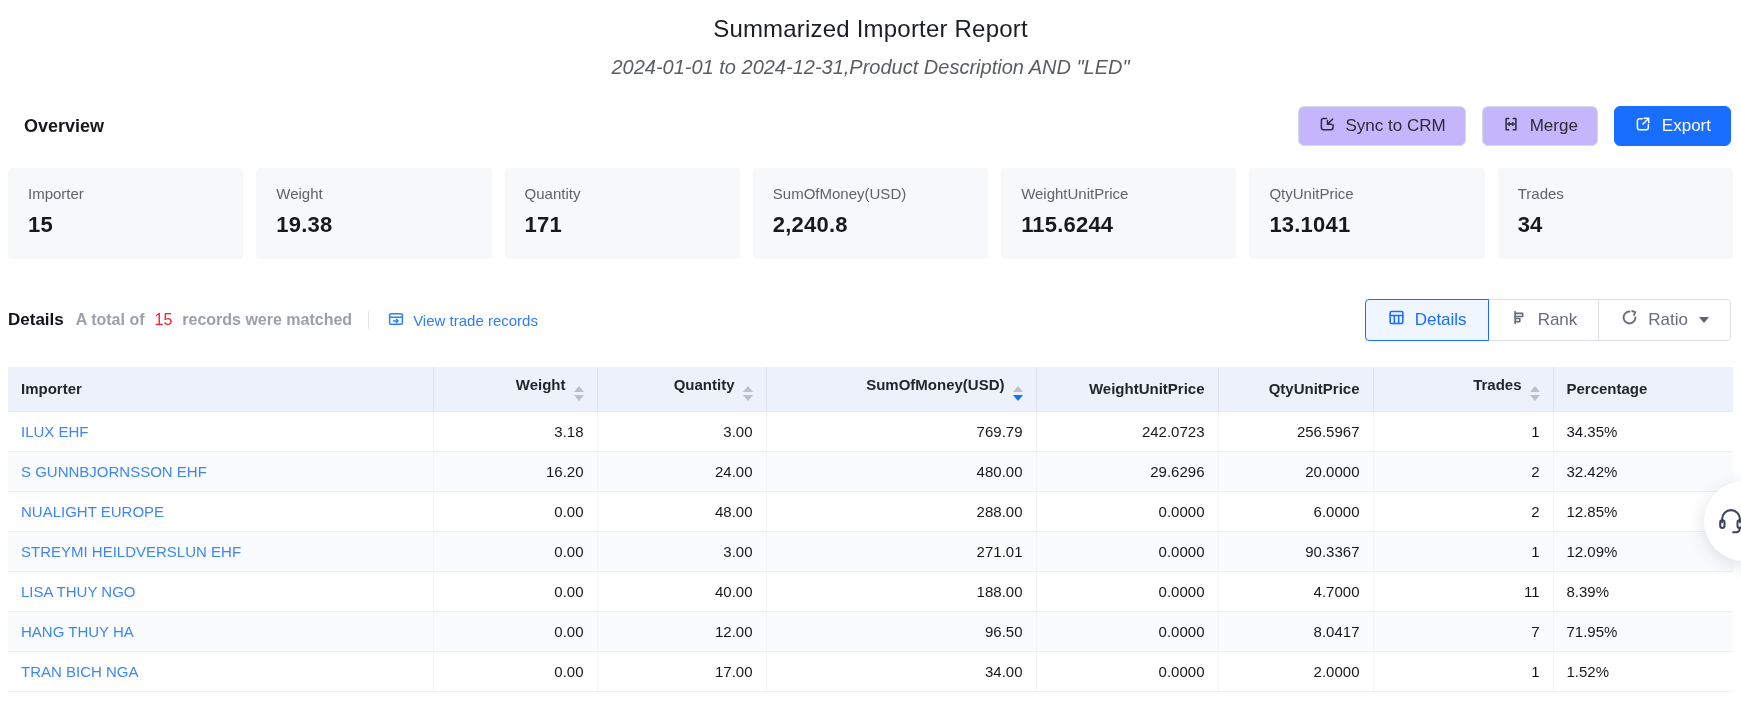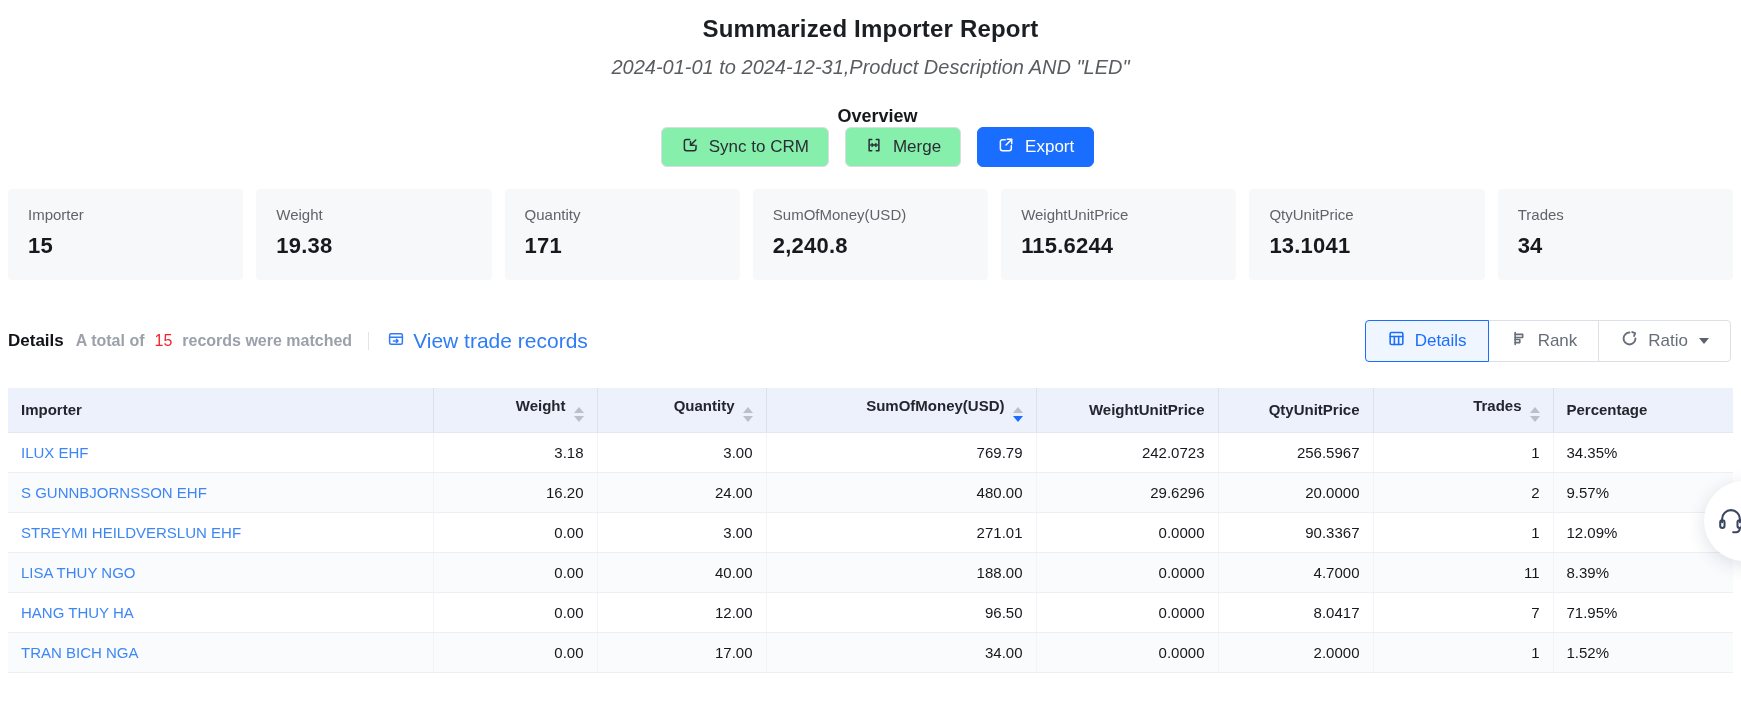--- a/index.html
+++ b/index.html
@@ -11,7 +11,7 @@
     --accent:#1a6eff; --link:#2f7cf6; --red:#f5222d;
   }
   .report-header { text-align:center; padding-top:15px; }
-  .report-title { font-size:24px; font-weight:700; color:#1b1e23; margin:0; letter-spacing:.2px; }
+  .report-title { font-size:24px; font-weight:400; color:#1b1e23; margin:0; letter-spacing:.2px; }
   .report-subtitle { font-size:20px; color:#595c61; margin-top:13px;font-style:italic; }
 
   .toolbar { display:flex; justify-content:center; align-items:center; margin:27px 10px 0 24px;flex-direction:column; }

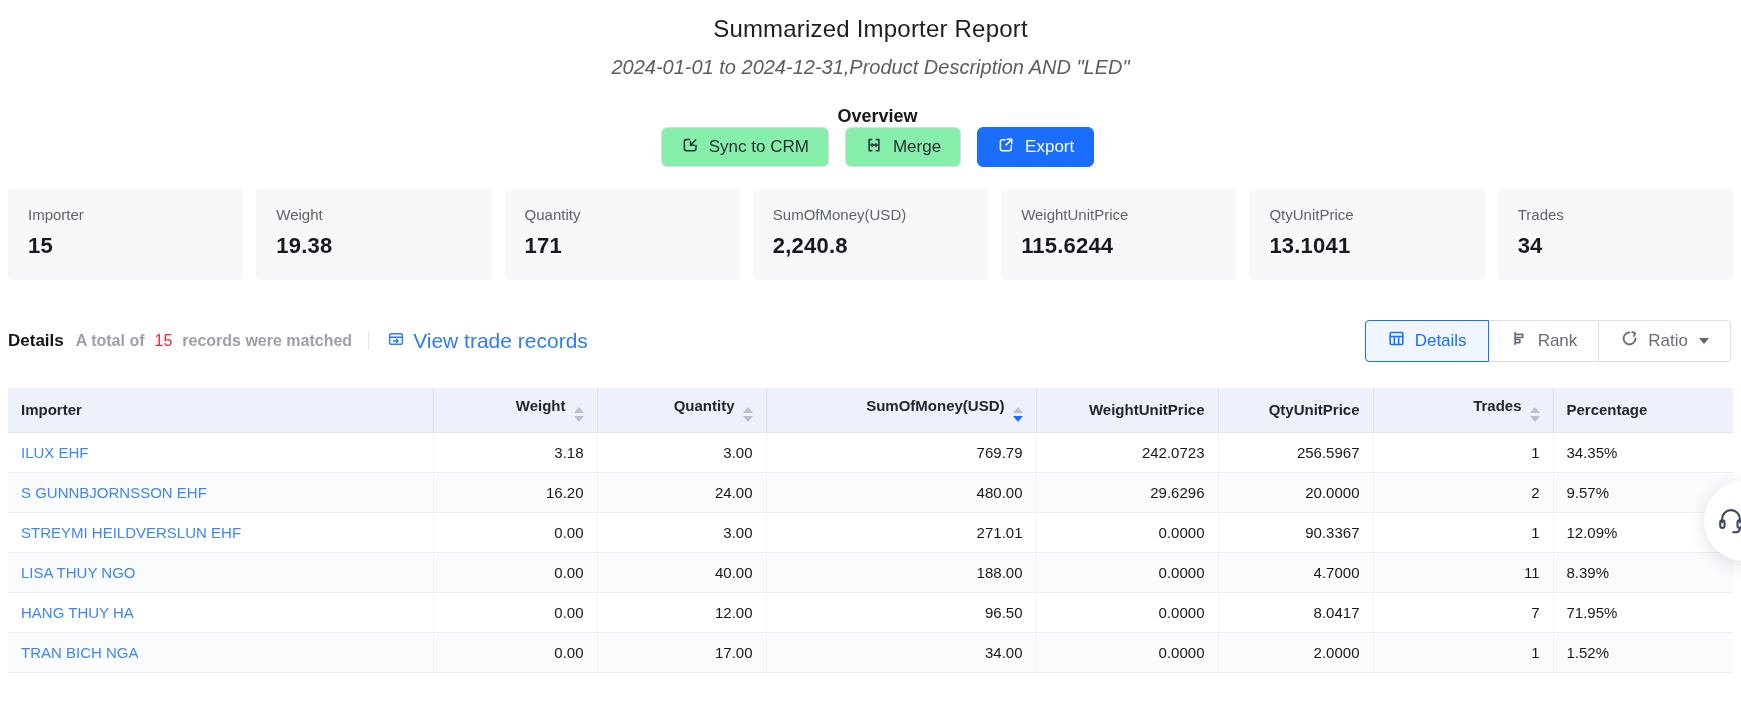--- a/index.html
+++ b/index.html
@@ -14,7 +14,7 @@
   .report-title { font-size:24px; font-weight:400; color:#1b1e23; margin:0; letter-spacing:.2px; }
   .report-subtitle { font-size:20px; color:#595c61; margin-top:13px;font-style:italic; }
 
-  .toolbar { display:flex; justify-content:center; align-items:center; margin:27px 10px 0 24px;flex-direction:column; }
+  .toolbar { display:flex; justify-content:space-between; align-items:center; margin:27px 10px 0 24px; }
   .section-title { font-size:18px; font-weight:700; color:#16181c; }
   .btns { display:flex; gap:16px; }
   .btn {

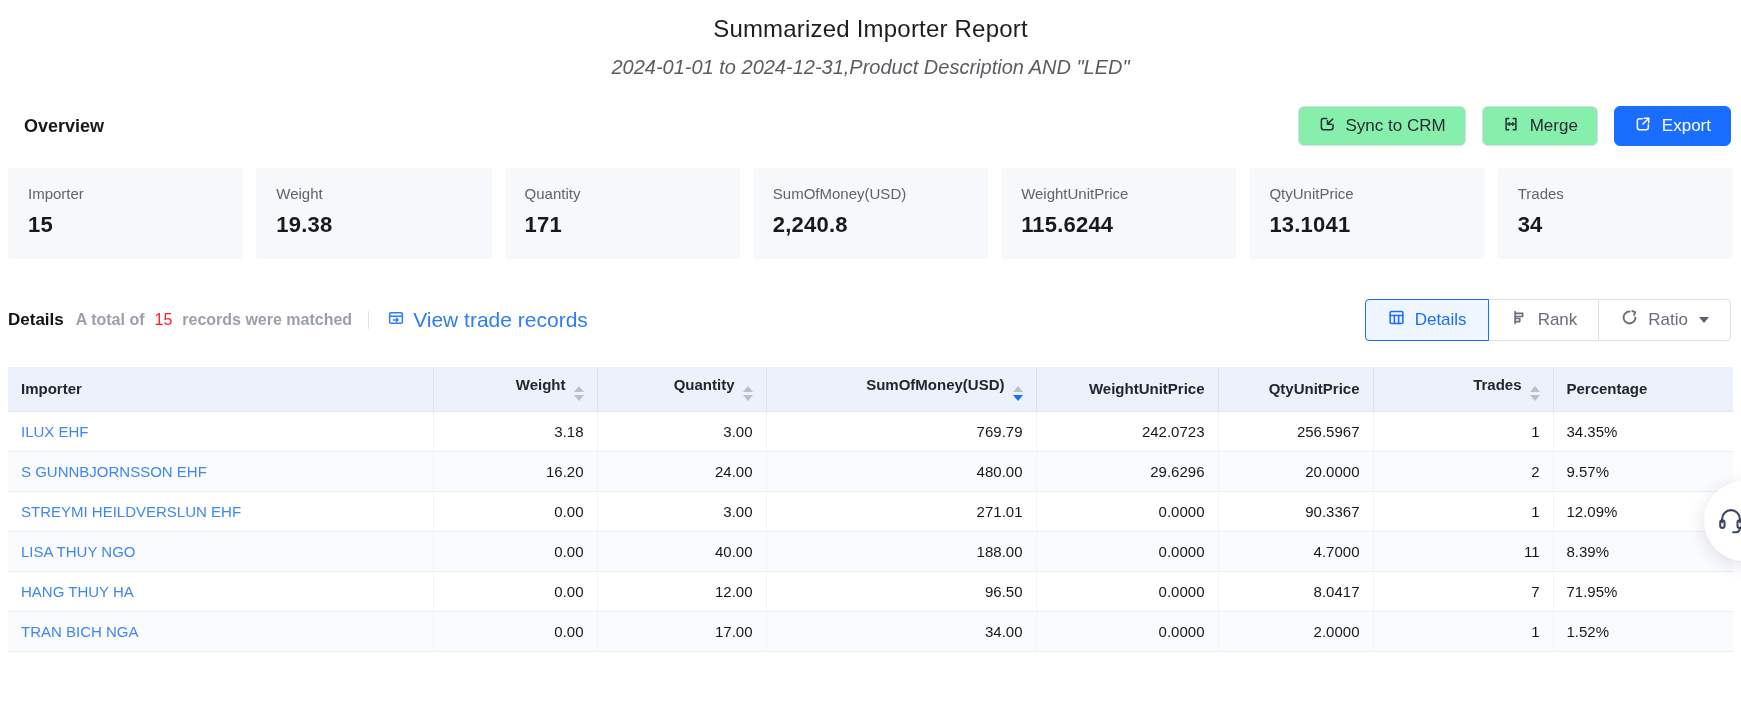--- a/index.html
+++ b/index.html
@@ -19,7 +19,7 @@
   .btns { display:flex; gap:16px; }
   .btn {
     display:inline-flex; align-items:center; gap:10px; height:40px; padding:0 19px;
-    background:#86efac; border:1px solid #d9dce3; border-radius:6px;
+    background:#c4b5fd; border:1px solid #d9dce3; border-radius:6px;
     font-size:17px; color:#2a2d33; cursor:pointer; font-family:inherit;
   }
   .btn svg { flex:0 0 auto; }

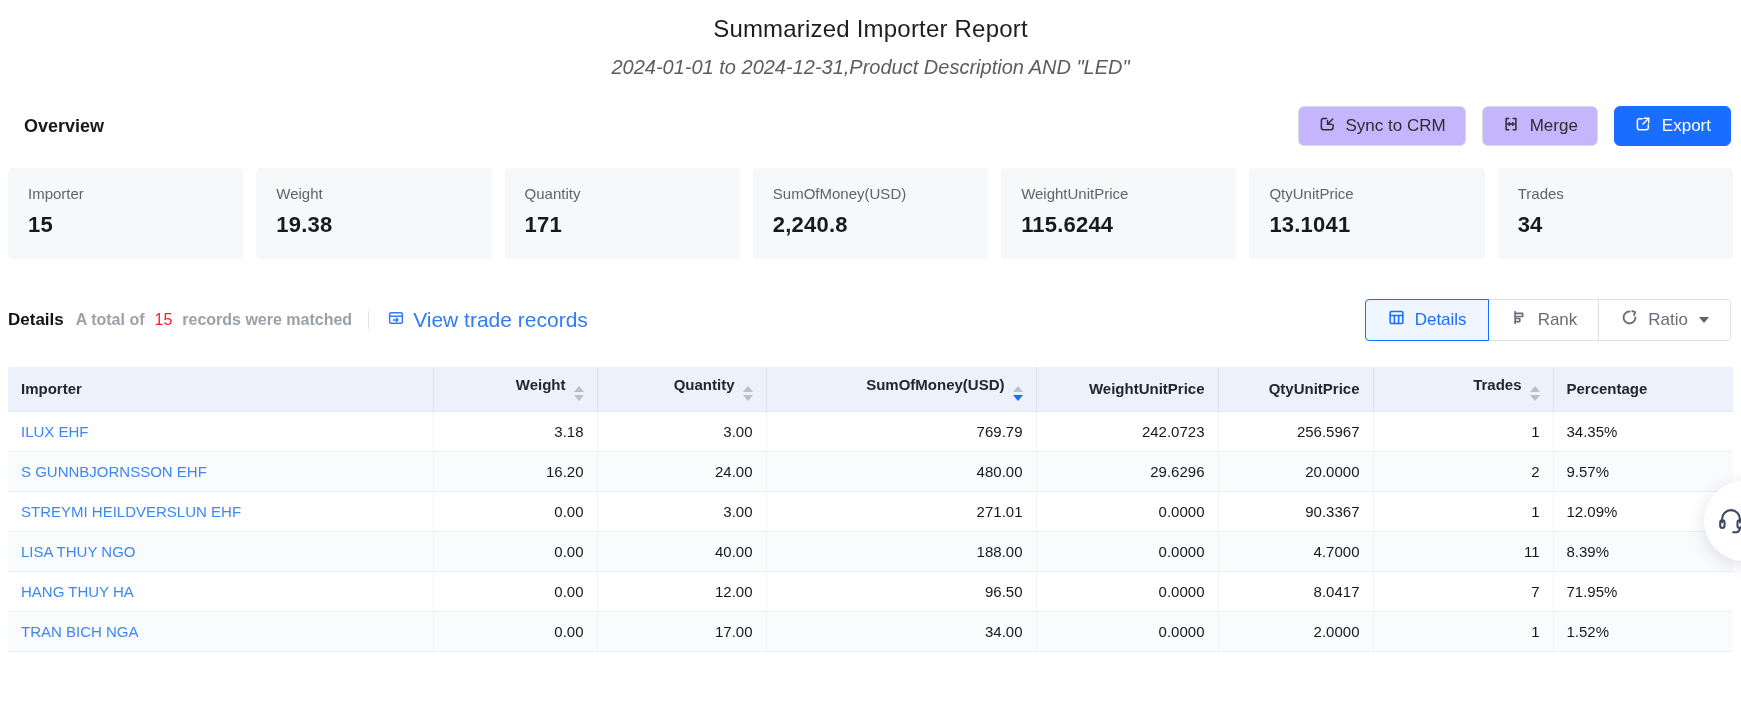--- a/index.html
+++ b/index.html
@@ -37,7 +37,7 @@
   .count-red { font-size:16px; color:var(--red); }
   .gap8{width:10px;} .gap12{width:12px;}
   .vdiv { width:1px; height:18px; background:#e1e4ea; margin:0 18px 0 16px; }
-  .link { display:inline-flex; align-items:center; gap:8px; color:var(--link); font-size:21px; cursor:pointer;text-align:center; }
+  .link { display:inline-flex; align-items:center; gap:8px; color:var(--link); font-size:15px; cursor:pointer;text-align:center; }
 
   .seg { display:flex; }
   .seg-btn {

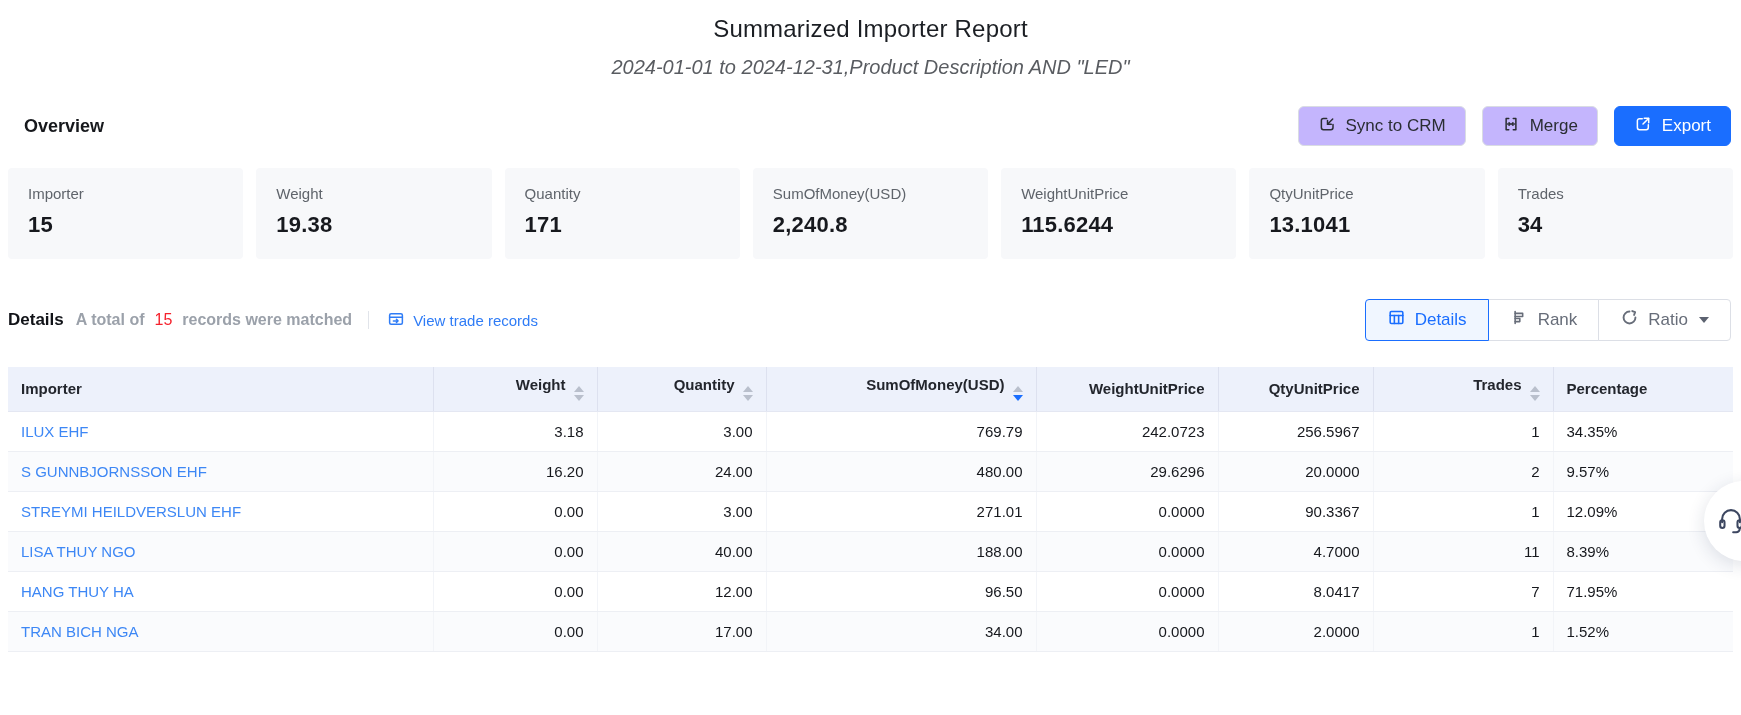--- a/index.html
+++ b/index.html
@@ -254,7 +254,7 @@
         <td class="ta-r">29.6296</td>
         <td class="ta-r">20.0000</td>
         <td class="ta-r">2</td>
-        <td class="ta-l">9.57%</td>
+        <td class="ta-l">32.42%</td>
       </tr>
       <tr>
         <td class="ta-l"><a class="imp-link">STREYMI HEILDVERSLUN EHF</a></td>

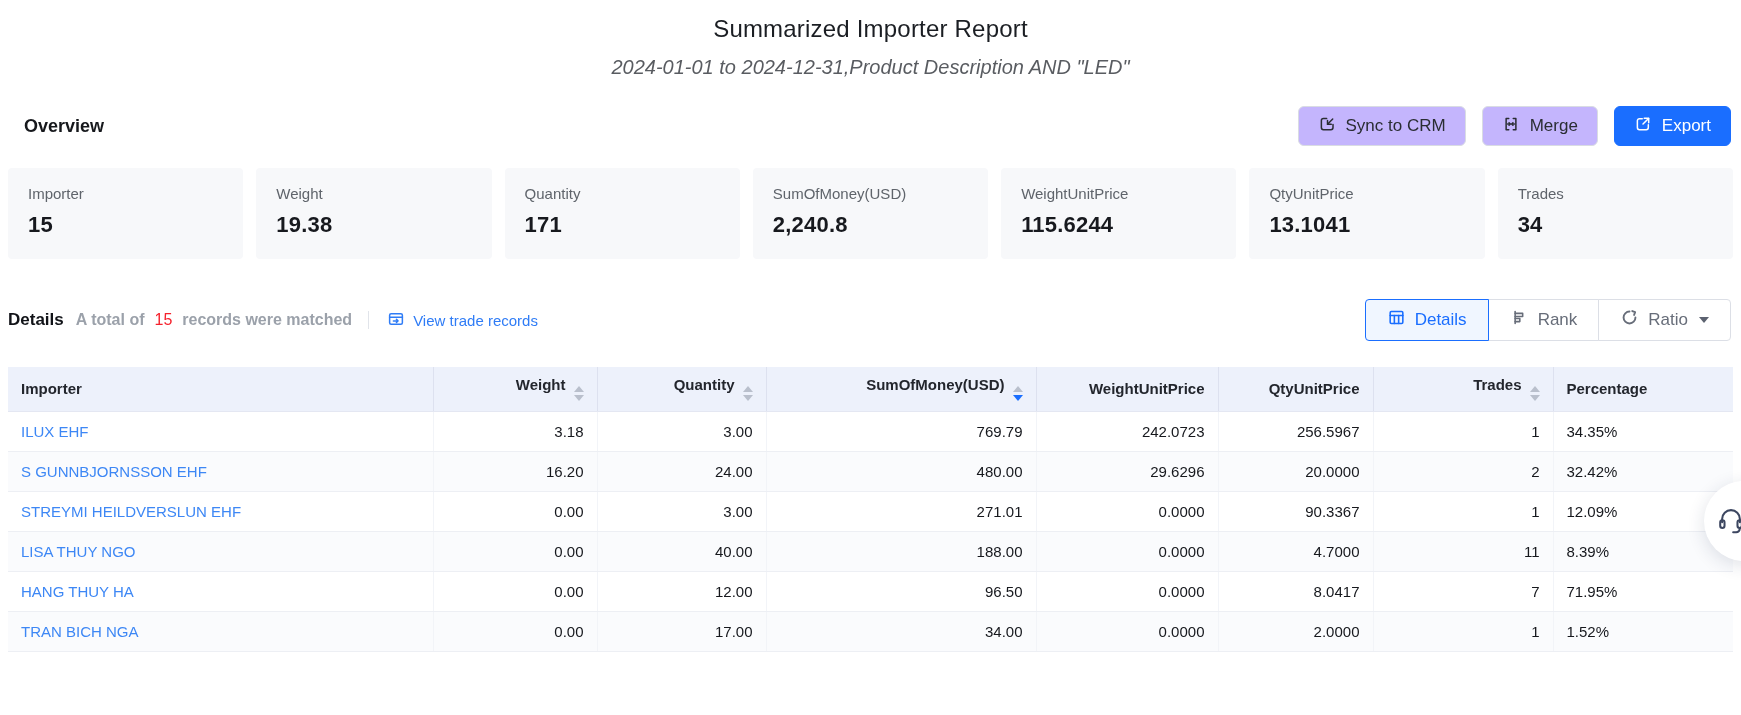--- a/index.html
+++ b/index.html
@@ -257,6 +257,16 @@
         <td class="ta-l">32.42%</td>
       </tr>
       <tr>
+        <td class="ta-l"><a class="imp-link">NUALIGHT EUROPE</a></td>
+        <td class="ta-r">0.00</td>
+        <td class="ta-r">48.00</td>
+        <td class="ta-r">288.00</td>
+        <td class="ta-r">0.0000</td>
+        <td class="ta-r">6.0000</td>
+        <td class="ta-r">2</td>
+        <td class="ta-l">12.85%</td>
+      </tr>
+      <tr>
         <td class="ta-l"><a class="imp-link">STREYMI HEILDVERSLUN EHF</a></td>
         <td class="ta-r">0.00</td>
         <td class="ta-r">3.00</td>

